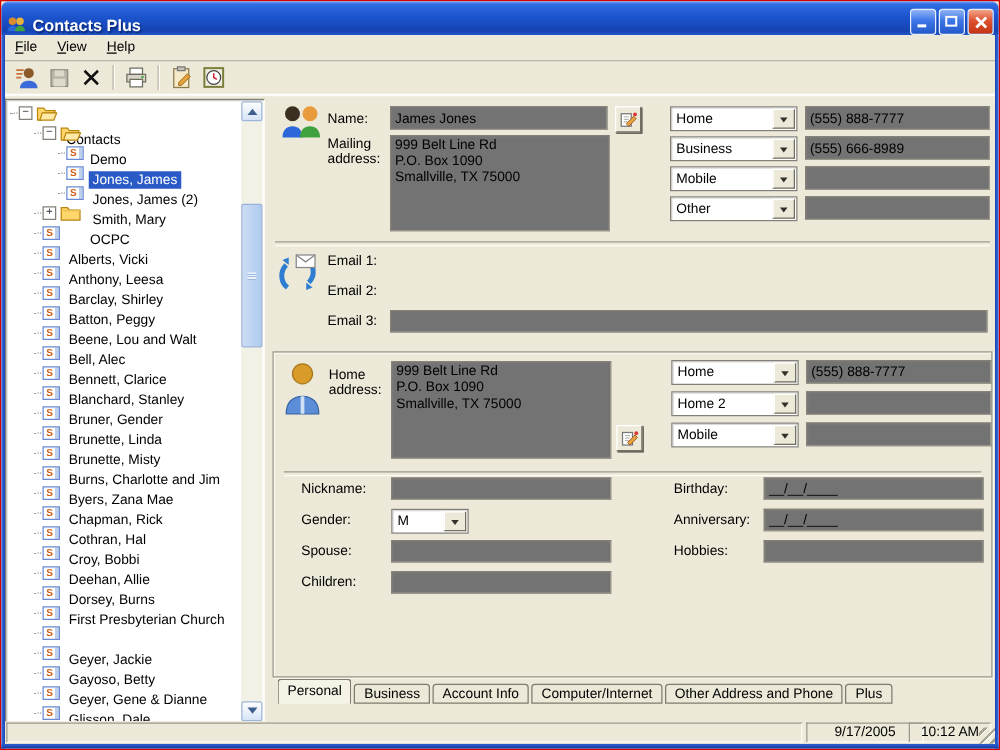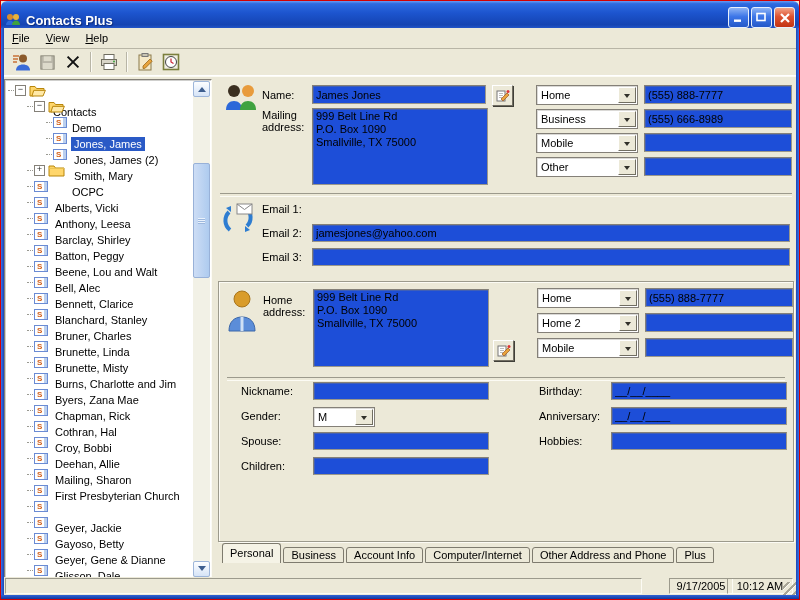--- a/index.html
+++ b/index.html
@@ -58,7 +58,7 @@
   
   .rightpanel{position:absolute;left:217px;top:78px;width:578px;height:487px;background:#ECE9D8;}
   .lbl{position:absolute;font-size:11px;}
-  .field{position:absolute;background:#1d4ed8;border:1px solid #9A978A;border-top-color:#848078;border-left-color:#848078;
+  .field{position:absolute;background:#737373;border:1px solid #9A978A;border-top-color:#848078;border-left-color:#848078;
     box-shadow:inset 1px 1px 0 rgba(132,128,120,.35);font:11px "Liberation Sans",sans-serif;padding:1px 3px;
     box-sizing:border-box;outline:none;}
   input.field{height:19px;} textarea.field{resize:none;line-height:13px;overflow:hidden;}

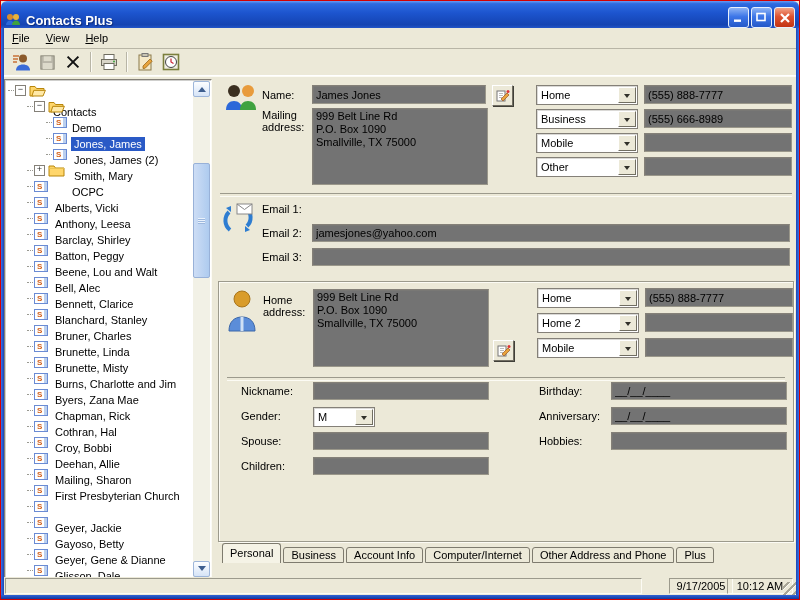--- a/index.html
+++ b/index.html
@@ -413,7 +413,6 @@
     </svg>
     <span class="lbl" style="left:44px;top:124px">Email 1:</span>
     <span class="lbl" style="left:44px;top:148px">Email 2:</span>
-    <input class="field" style="left: 94px; top: 145px; width: 478px; height: 18px;" value="jamesjones@yahoo.com">
     <span class="lbl" style="left:44px;top:172px">Email 3:</span>
     <input class="field" style="left: 94px; top: 169px; width: 478px; height: 18px;" value="">
 

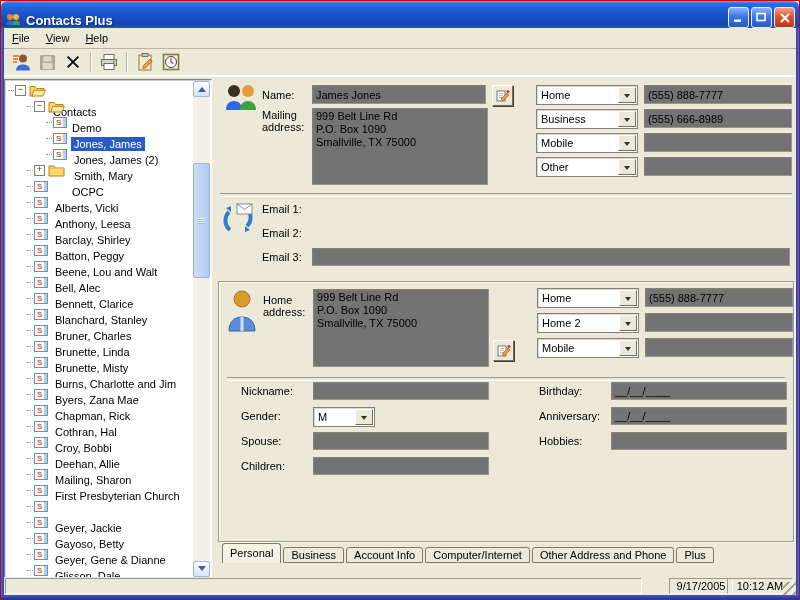--- a/index.html
+++ b/index.html
@@ -264,7 +264,7 @@
         <div class="tree-row" style="padding-left: 21px;">
           <span class="stub"></span>
           <span class="cicon">S</span>
-          <span class="tlabel">Bruner, Charles</span>
+          <span class="tlabel">Bruner, Gender</span>
         </div>
         <div class="tree-row" style="padding-left: 21px;">
           <span class="stub"></span>

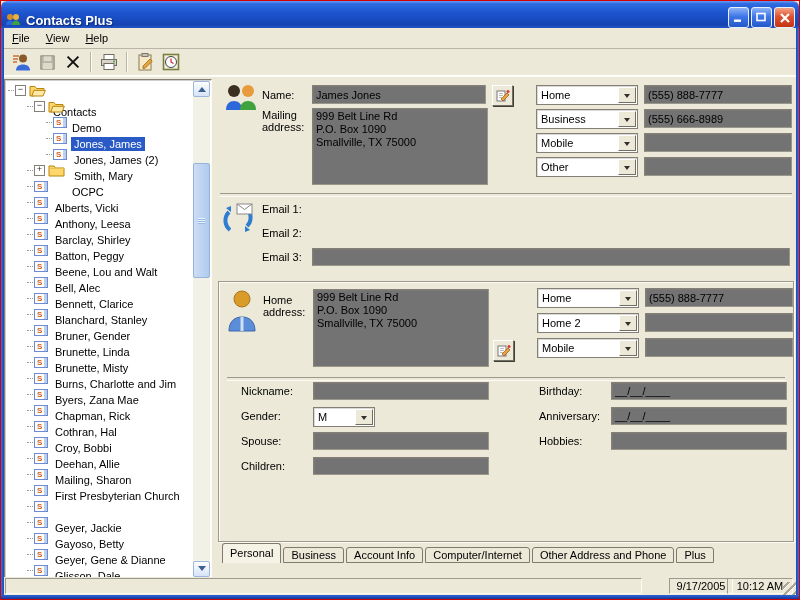--- a/index.html
+++ b/index.html
@@ -309,7 +309,7 @@
         <div class="tree-row" style="padding-left: 21px;">
           <span class="stub"></span>
           <span class="cicon">S</span>
-          <span class="tlabel">Mailing, Sharon</span>
+          <span class="tlabel">Dorsey, Burns</span>
         </div>
         <div class="tree-row" style="padding-left: 21px;">
           <span class="stub"></span>

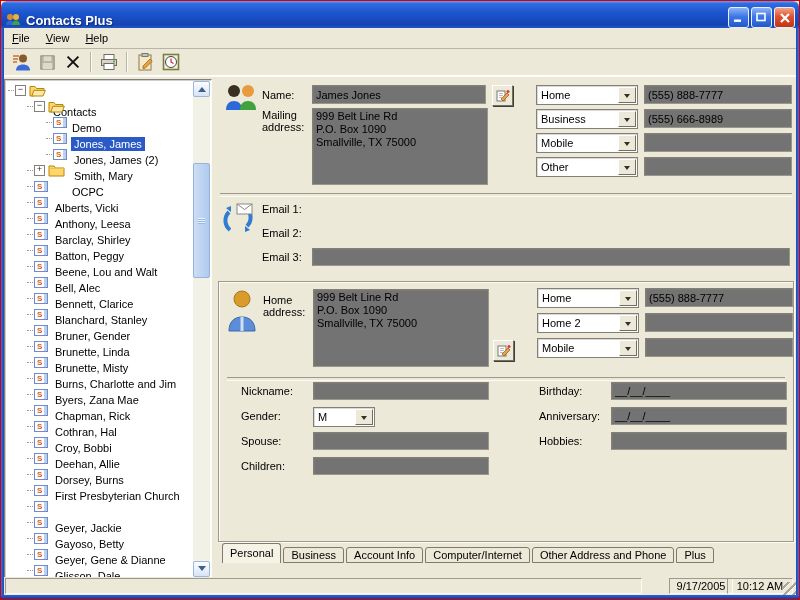--- a/index.html
+++ b/index.html
@@ -485,7 +485,7 @@
 
   <div class="statusbar">
     <span class="sb-panel" style="left:1px;width:637px"></span>
-    <span class="sb-panel" style="left:665px;width:64px">
+    <span class="sb-panel" style="left:641px;width:94px">
       <span>9/17/2005</span>
     </span>
     <span class="sb-panel" style="left:723px;width:66px">

